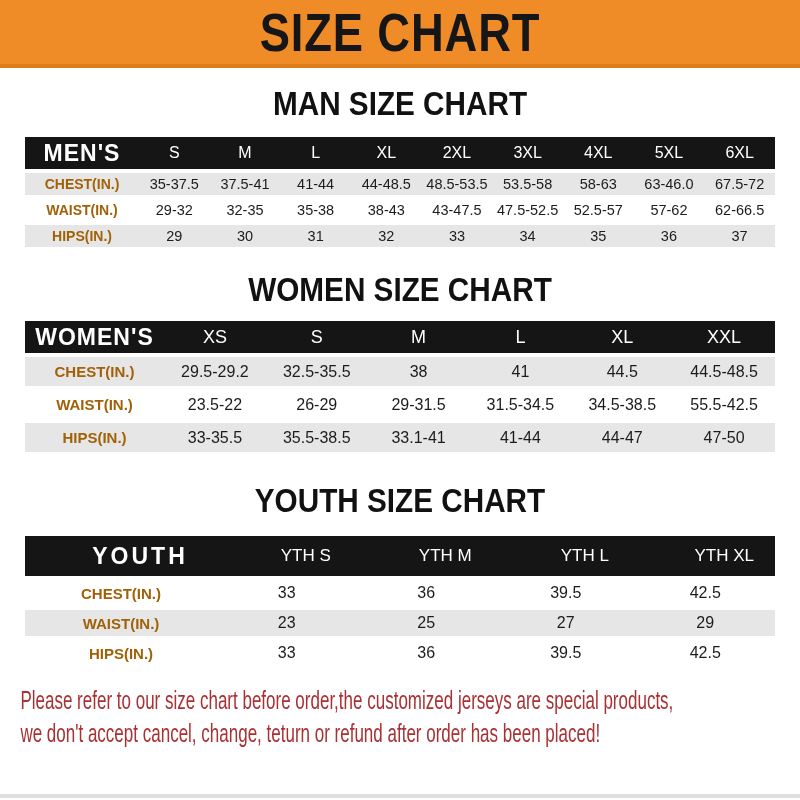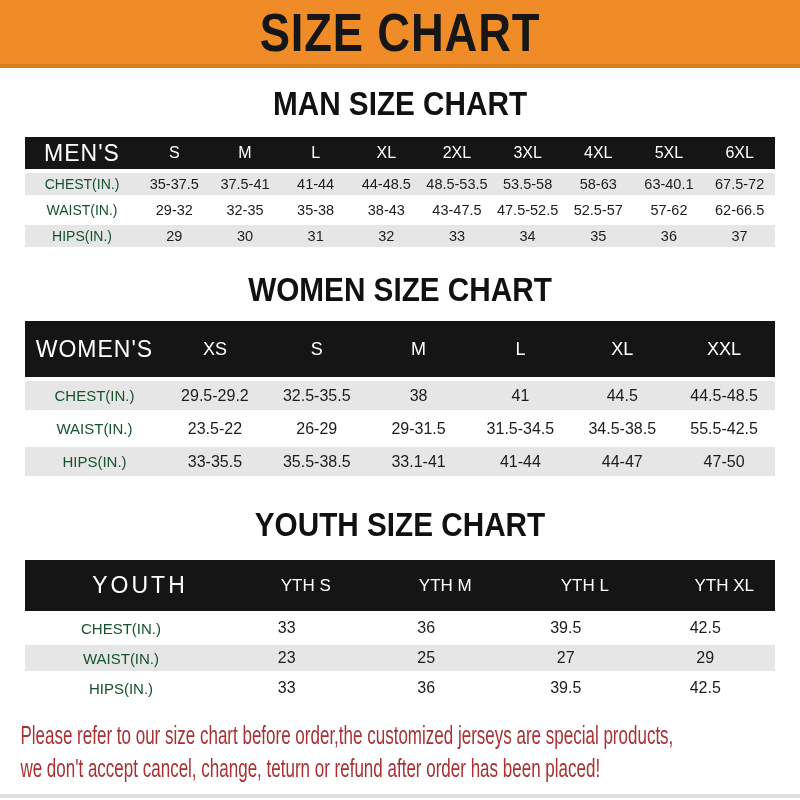--- a/index.html
+++ b/index.html
@@ -66,7 +66,7 @@
   th.corner {
     text-align: left;
     padding-left: 13px;
-    font-weight: normal;
+    font-weight: bold;
     color: #ffffff;
   }
   td.rowlabel { color: #14532d; }

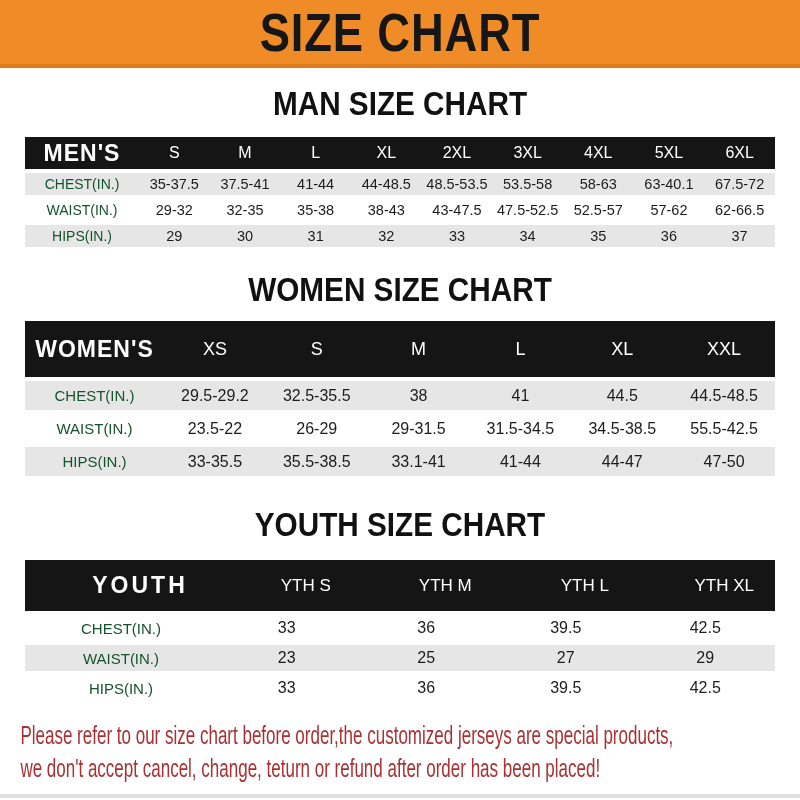--- a/index.html
+++ b/index.html
@@ -69,7 +69,7 @@
     font-weight: bold;
     color: #ffffff;
   }
-  td.rowlabel { color: #14532d; }
+  td.rowlabel { color: #a16207; font-weight: bold; }
   tr.gray td  { background: #E7E6E6; }
   tr.white td { background: #ffffff; }
   td { color: #1c1c1c; }

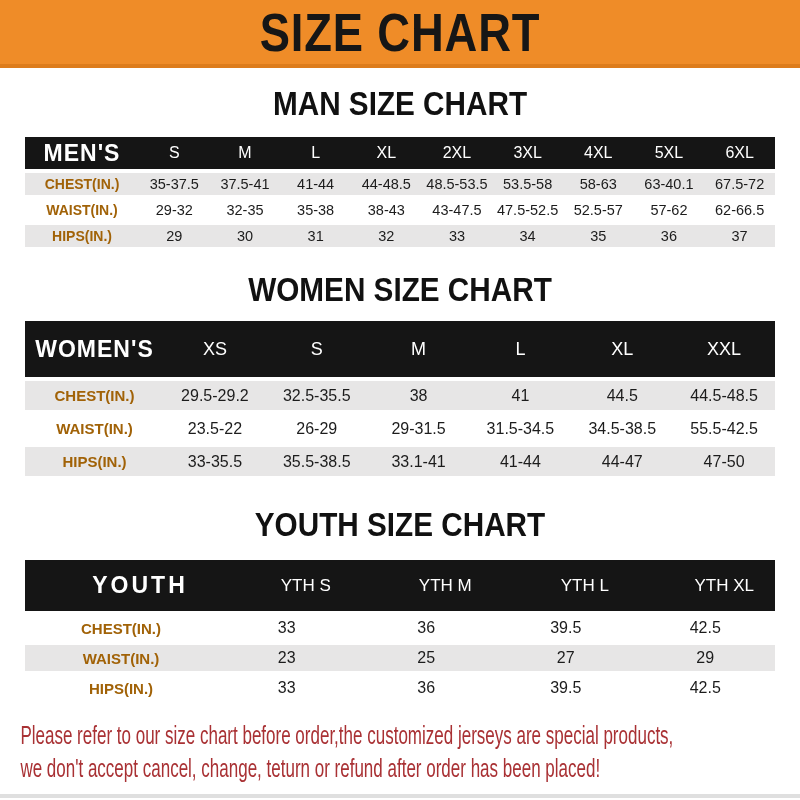--- a/index.html
+++ b/index.html
@@ -145,7 +145,7 @@
       <td>48.5-53.5</td>
       <td>53.5-58</td>
       <td>58-63</td>
-      <td>63-40.1</td>
+      <td>63-46.0</td>
       <td>67.5-72</td>
     </tr>
     <tr class="white">

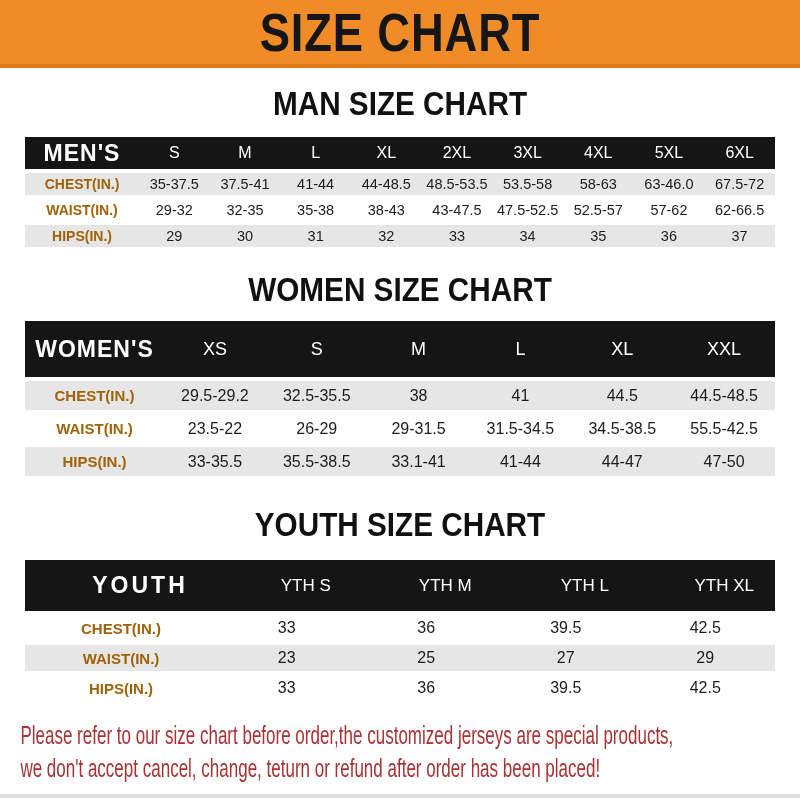--- a/index.html
+++ b/index.html
@@ -81,7 +81,7 @@
   .t-men td.rowlabel { font-size: 14px; }
 
   
-  .t-women thead th { height: 56px; font-size: 18px; }
+  .t-women thead th { height: 32px; font-size: 18px; }
   .t-women th.corner { font-size: 23px; letter-spacing: 1px; width: 135px; }
   .t-women tbody td { height: 29px; font-size: 16px; }
   .t-women td.rowlabel { font-size: 15px; }

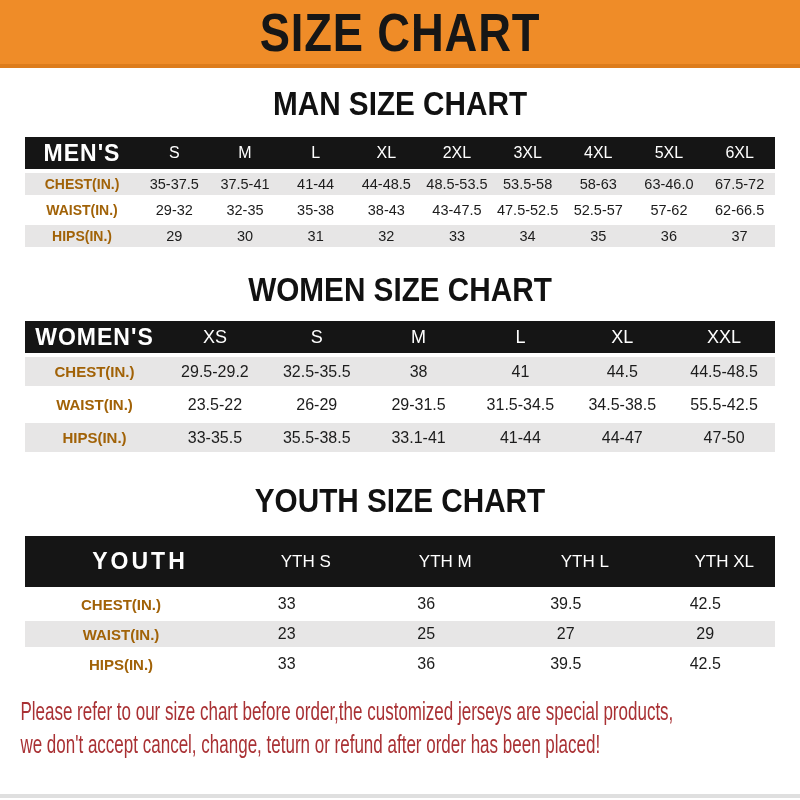--- a/index.html
+++ b/index.html
@@ -87,7 +87,7 @@
   .t-women td.rowlabel { font-size: 15px; }
 
   
-  .t-youth thead th { height: 51px; font-size: 17px; padding-left: 40px; }
+  .t-youth thead th { height: 40px; font-size: 17px; padding-left: 40px; }
   .t-youth th.corner { font-size: 23px; letter-spacing: 3px; width: 150px; }
   .t-youth tbody td { height: 26px; font-size: 16px; }
   .t-youth td.rowlabel { font-size: 15px; }

